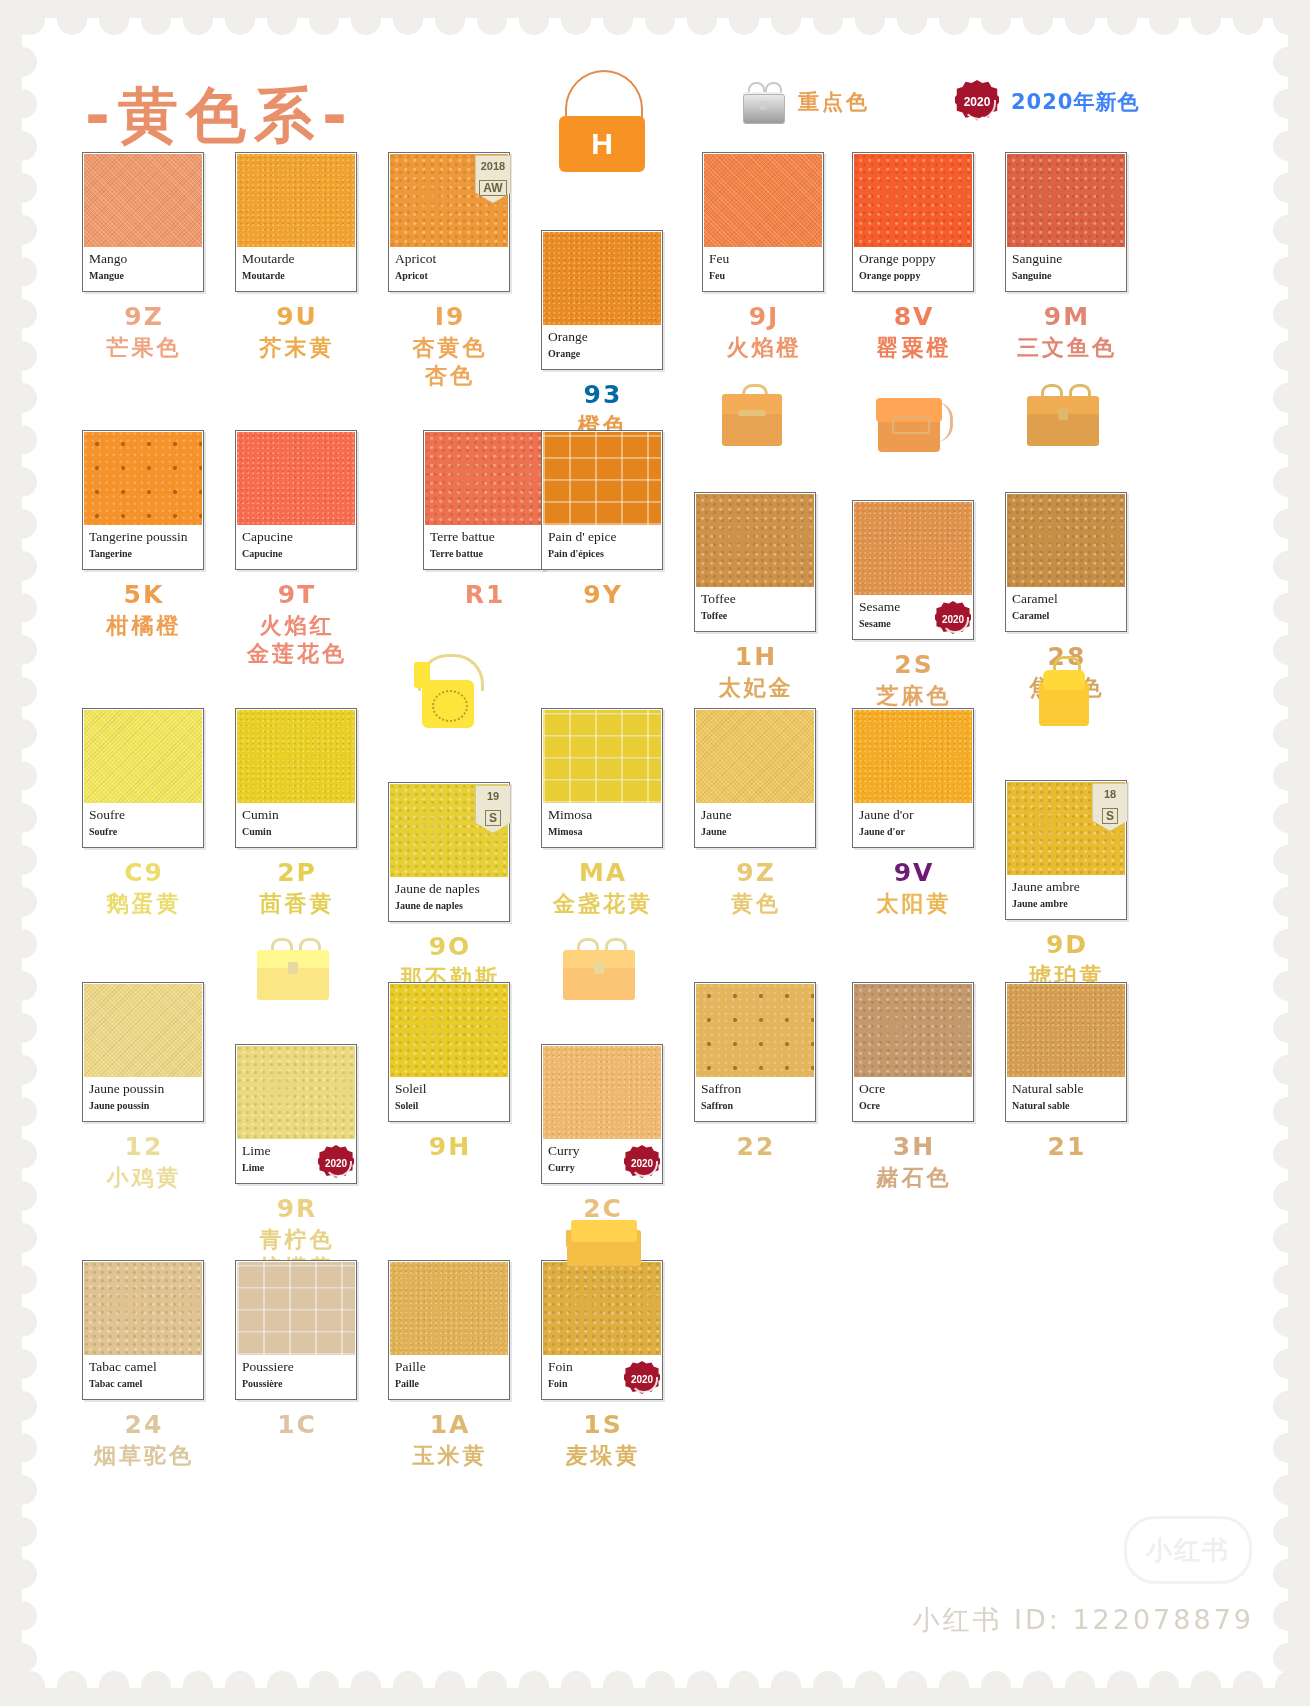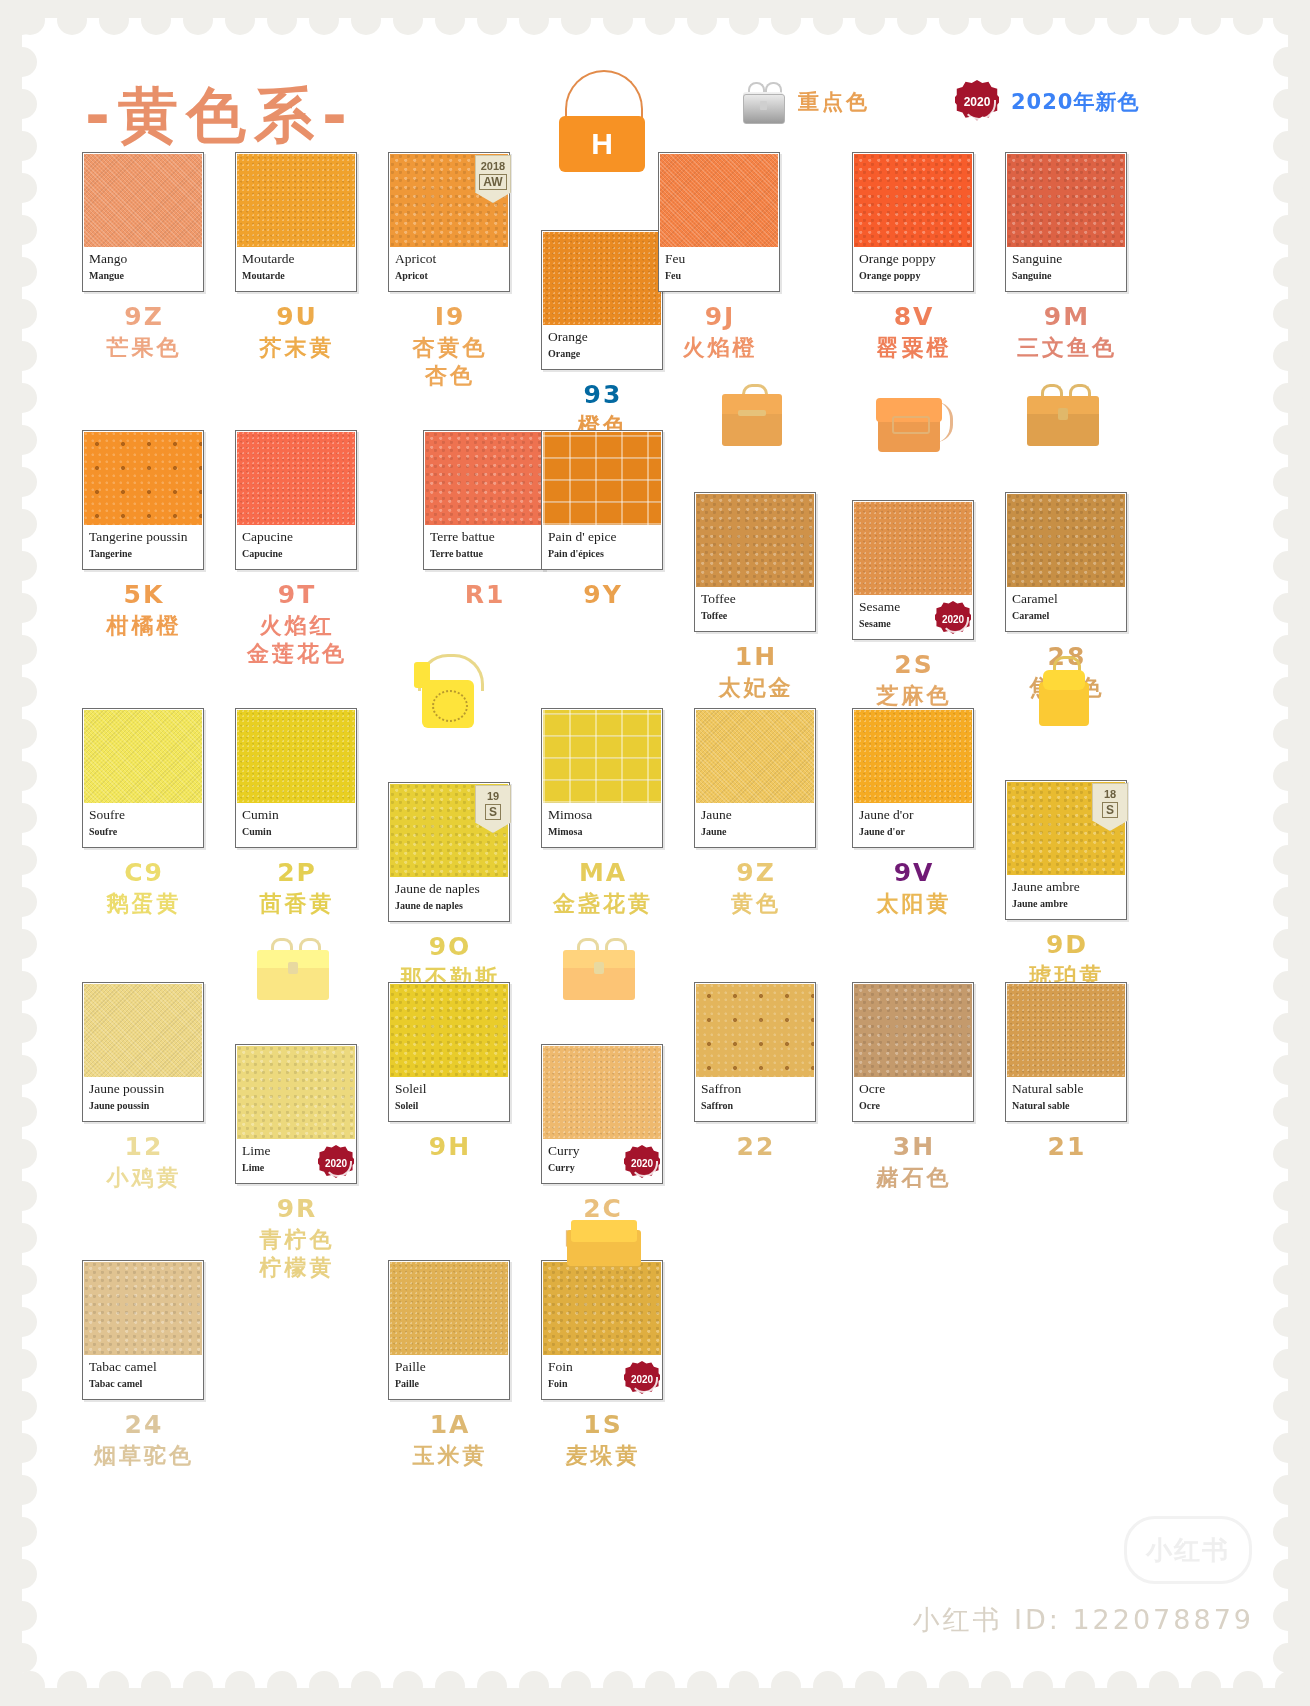--- a/index.html
+++ b/index.html
@@ -219,7 +219,7 @@
     font-family:"Liberation Sans",sans-serif;text-align:center;color:#6b6040;
   }
   .tagseason .y{font-size:11px;font-weight:700;margin-top:4px;}
-  .tagseason .s{font-size:12px;font-weight:700;border:1px solid #8a7d56;display:inline-block;padding:0 3px;margin-top:2px;}
+  .tagseason .s{font-size:12px;font-weight:700;border:1px solid #8a7d56;display:inline-block;padding:0 3px;margin-top:8px;}
 
   #watermark{
     position:absolute;right:18px;bottom:88px;width:122px;height:62px;

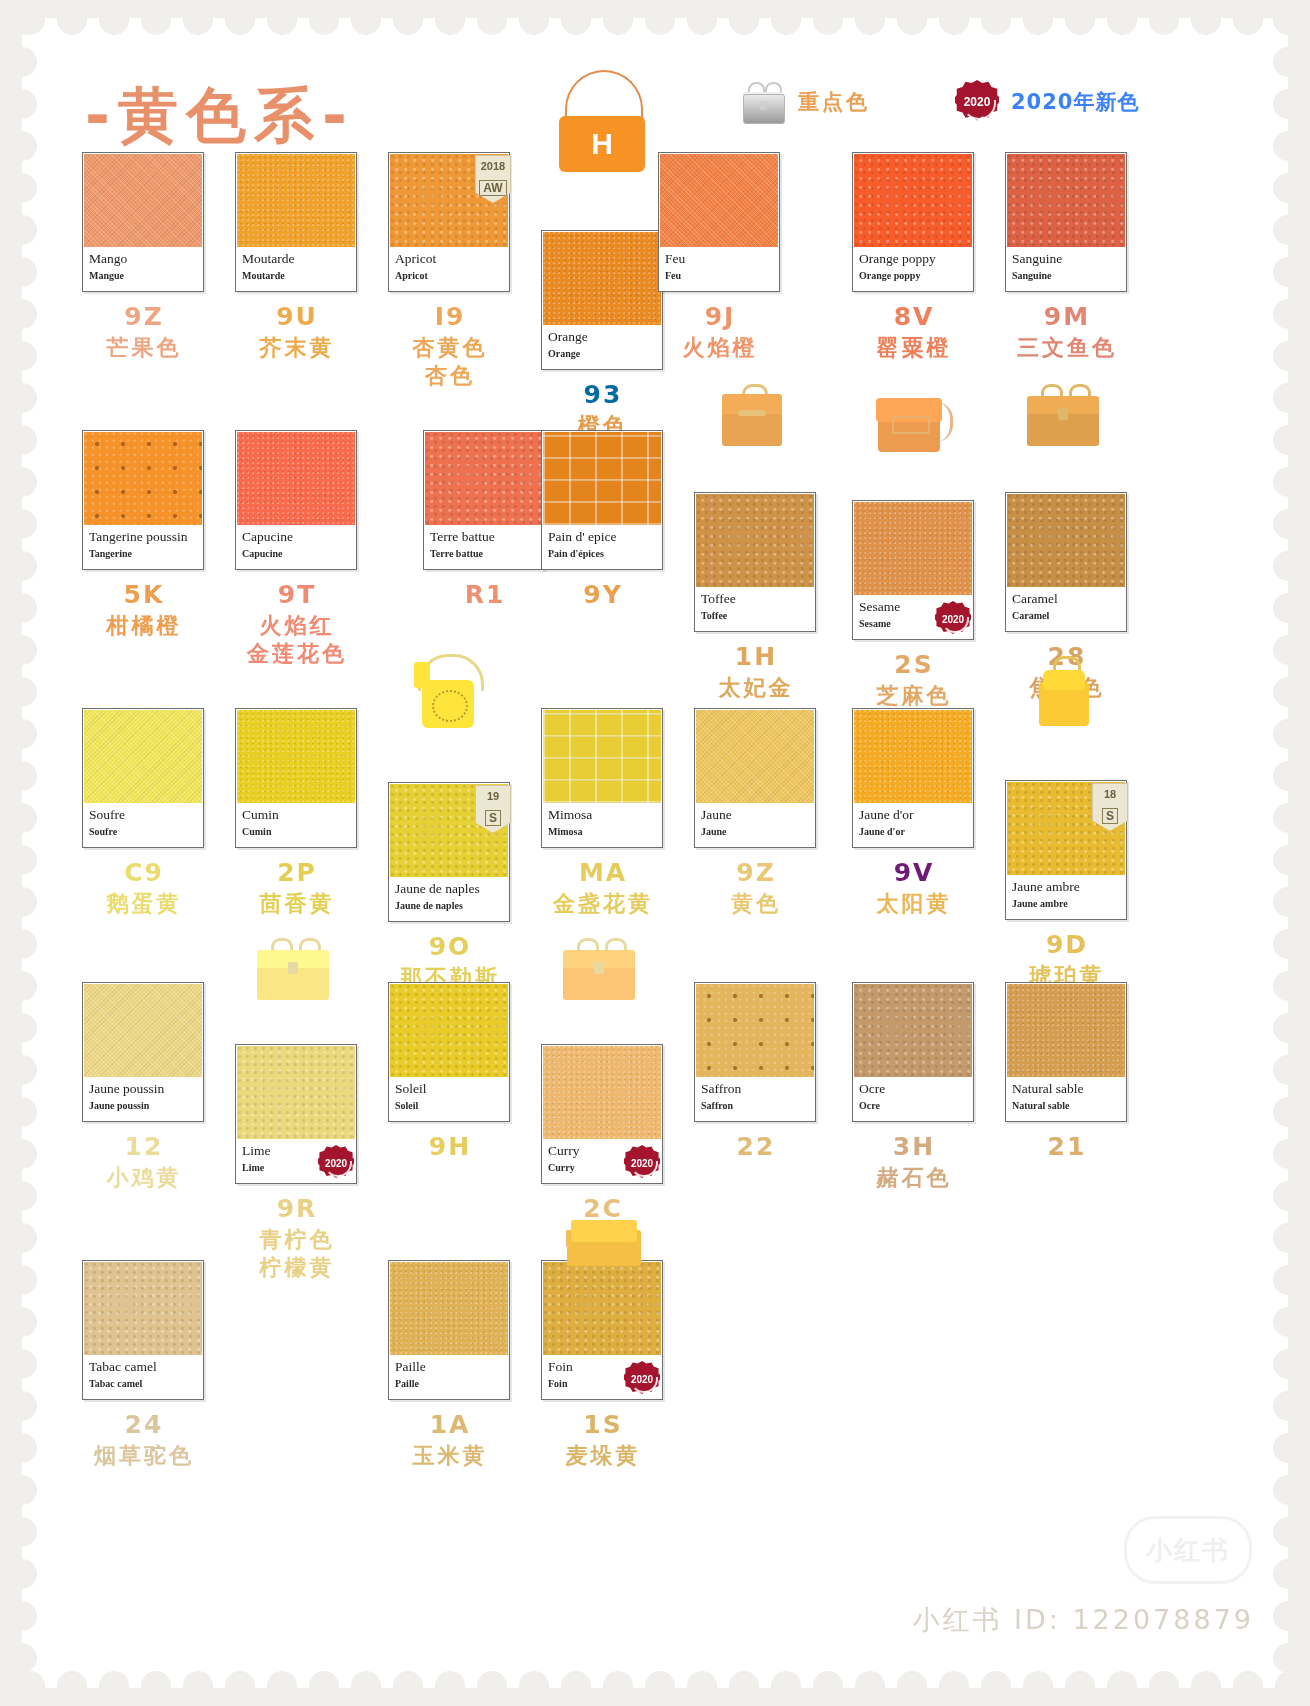--- a/index.html
+++ b/index.html
@@ -331,7 +331,7 @@
       <div class="cn" style="color:#e79b4b">橙色
 爱马仕橙</div>
     </div>
-          <div class="cell" style="left: 618px; top: 0px;">
+          <div class="cell" style="left: 662px; top: 0px;">
 
       <div class="card">
         <div class="swatch tex-epsom" style="background:#f58245"></div>

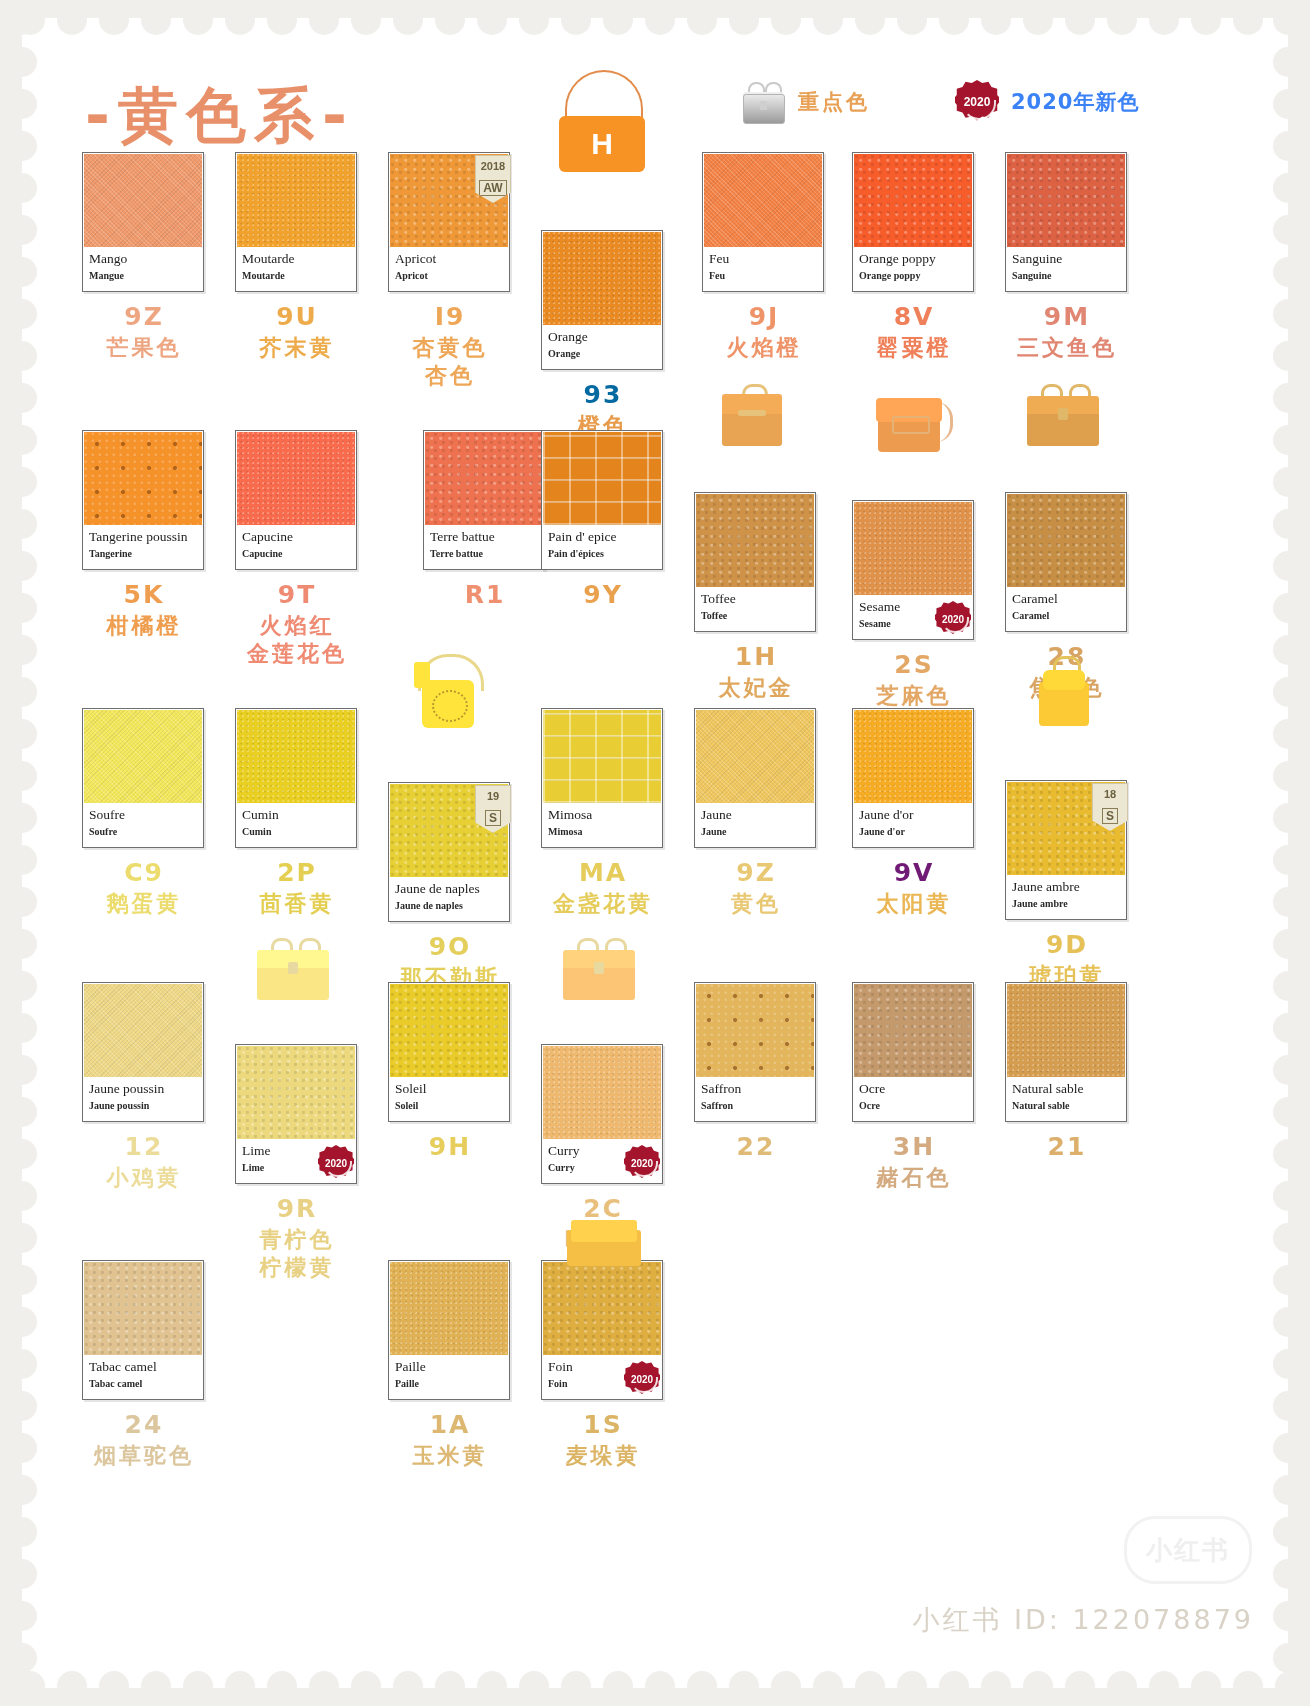--- a/index.html
+++ b/index.html
@@ -743,6 +743,20 @@
       </div>
       <div class="code" style="color:#dcc69d">24</div>
       <div class="cn" style="color:#dcc69d">烟草驼色</div>
+    </div>
+          <div class="cell" style="left: 195px; top: 0px;">
+
+      <div class="card">
+        <div class="swatch tex-croc" style="background:#dcc5a4"></div>
+
+        <div class="labels">
+          <div class="en">Poussiere</div>
+          <div class="fr">Poussière</div>
+        </div>
+
+      </div>
+      <div class="code" style="color:#dcc3a2">1C</div>
+      <div class="cn" style="color:#dcc3a2"></div>
     </div>
           <div class="cell" style="left: 348px; top: 0px;">
 

